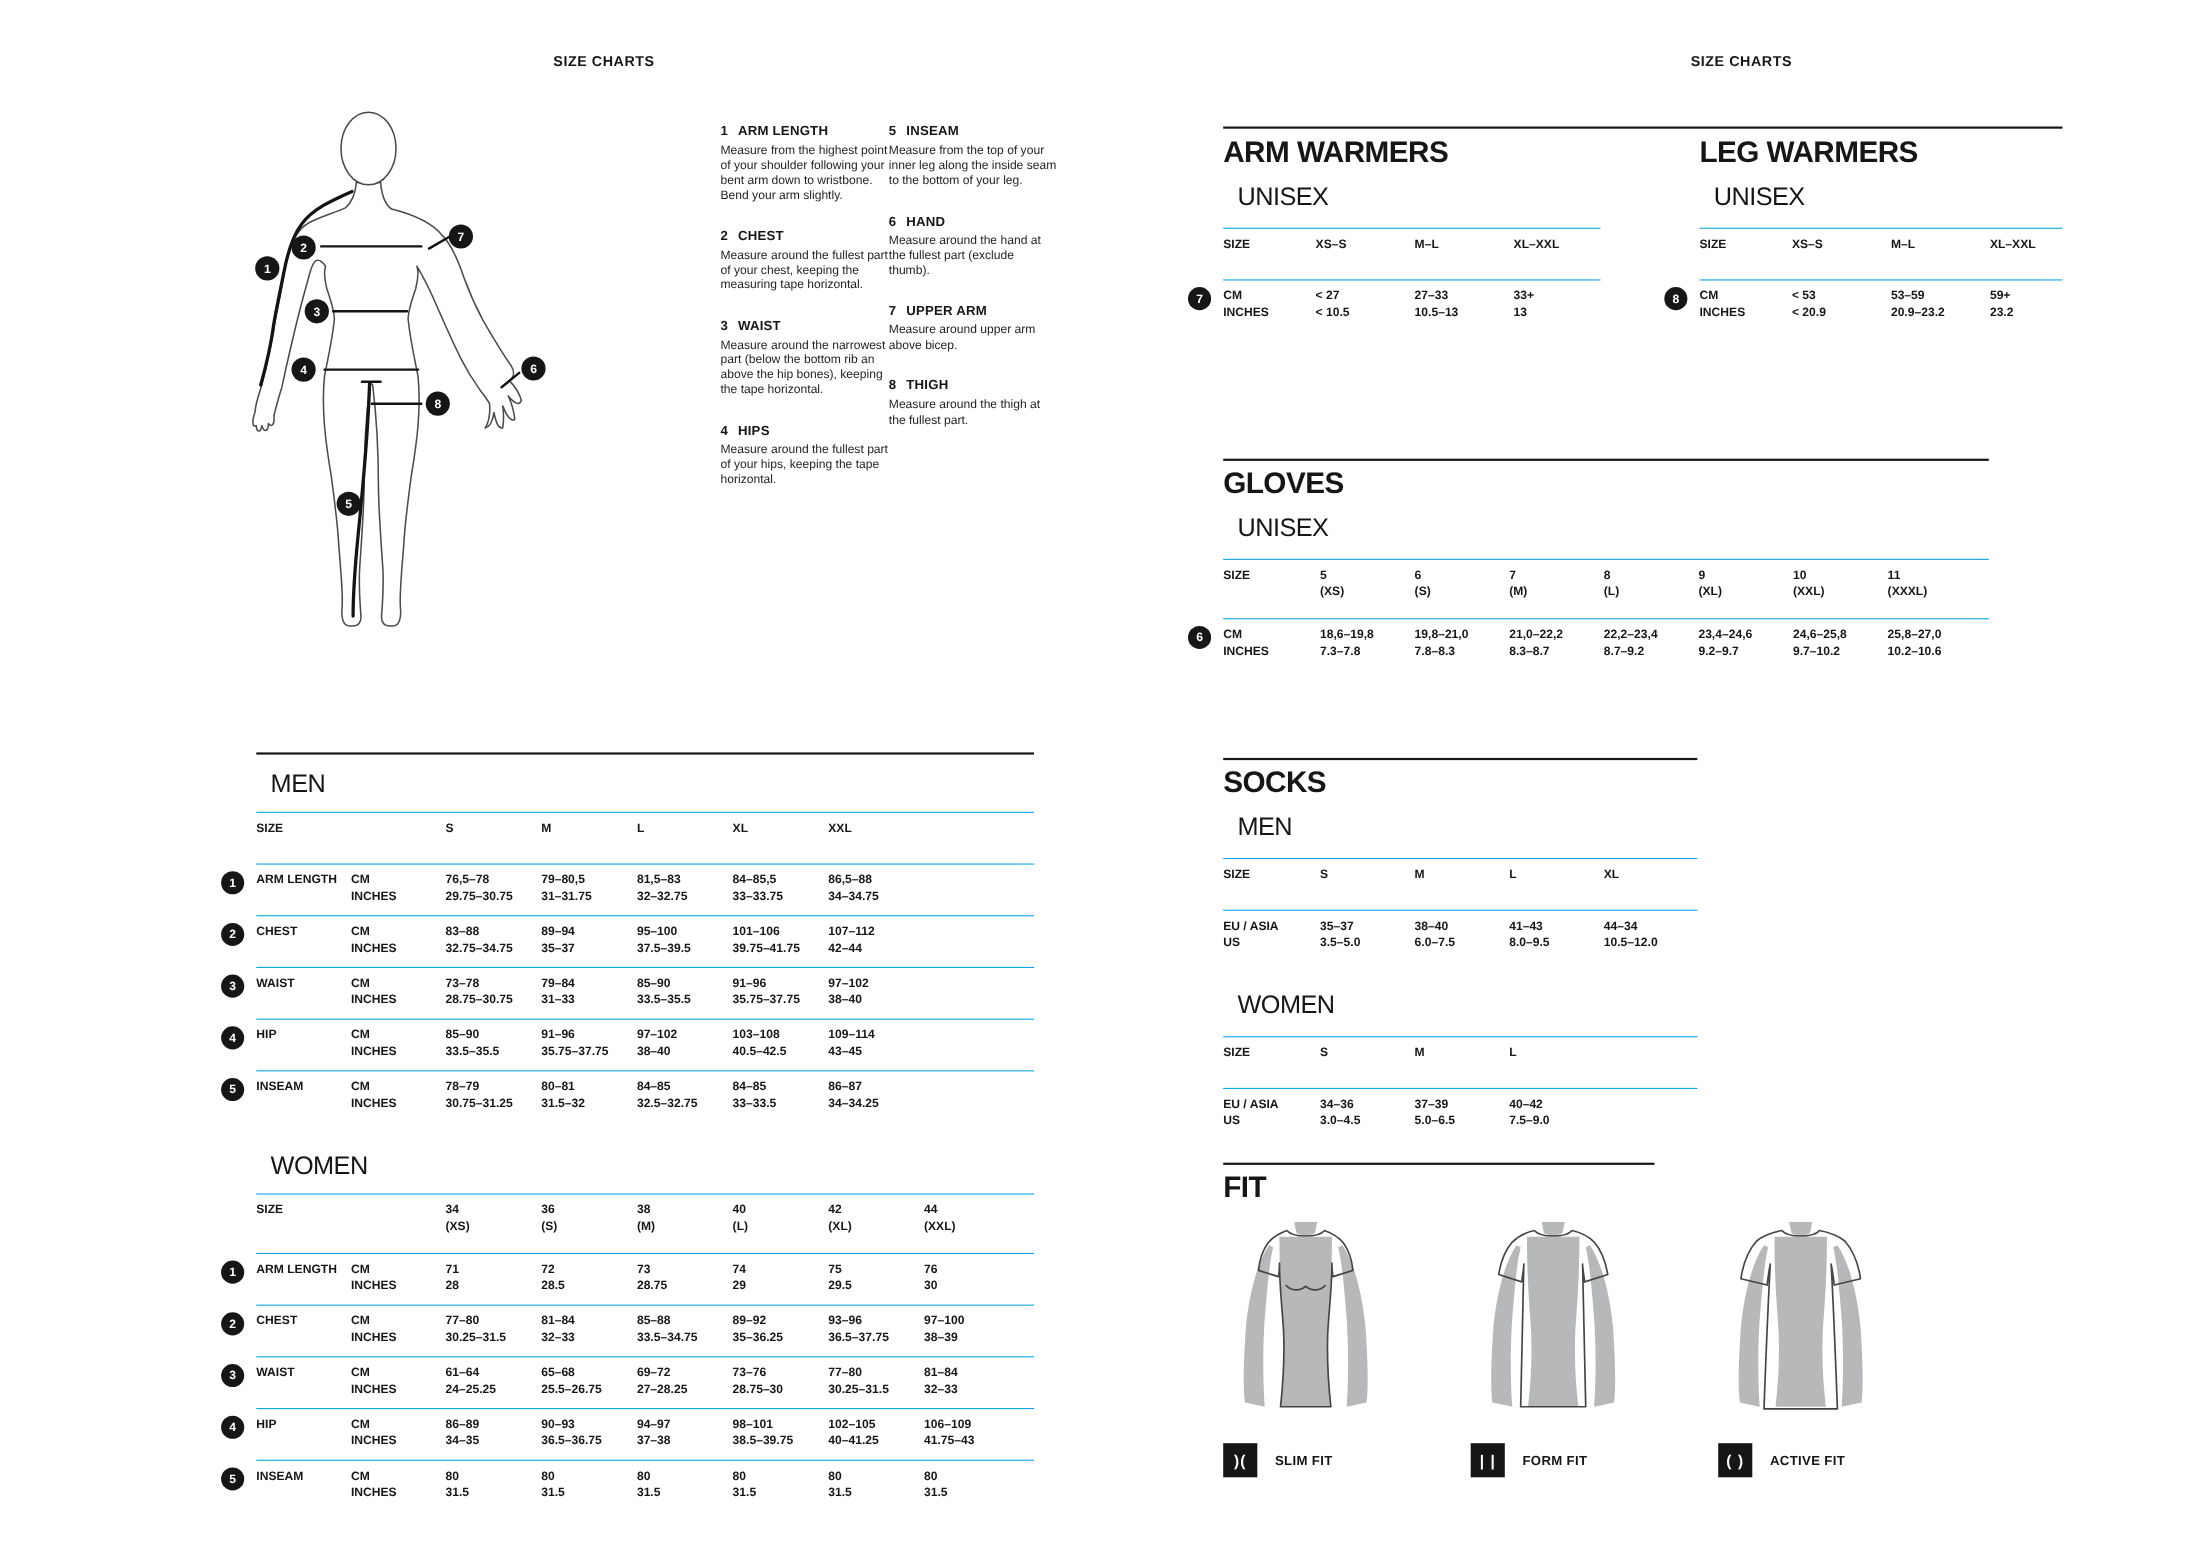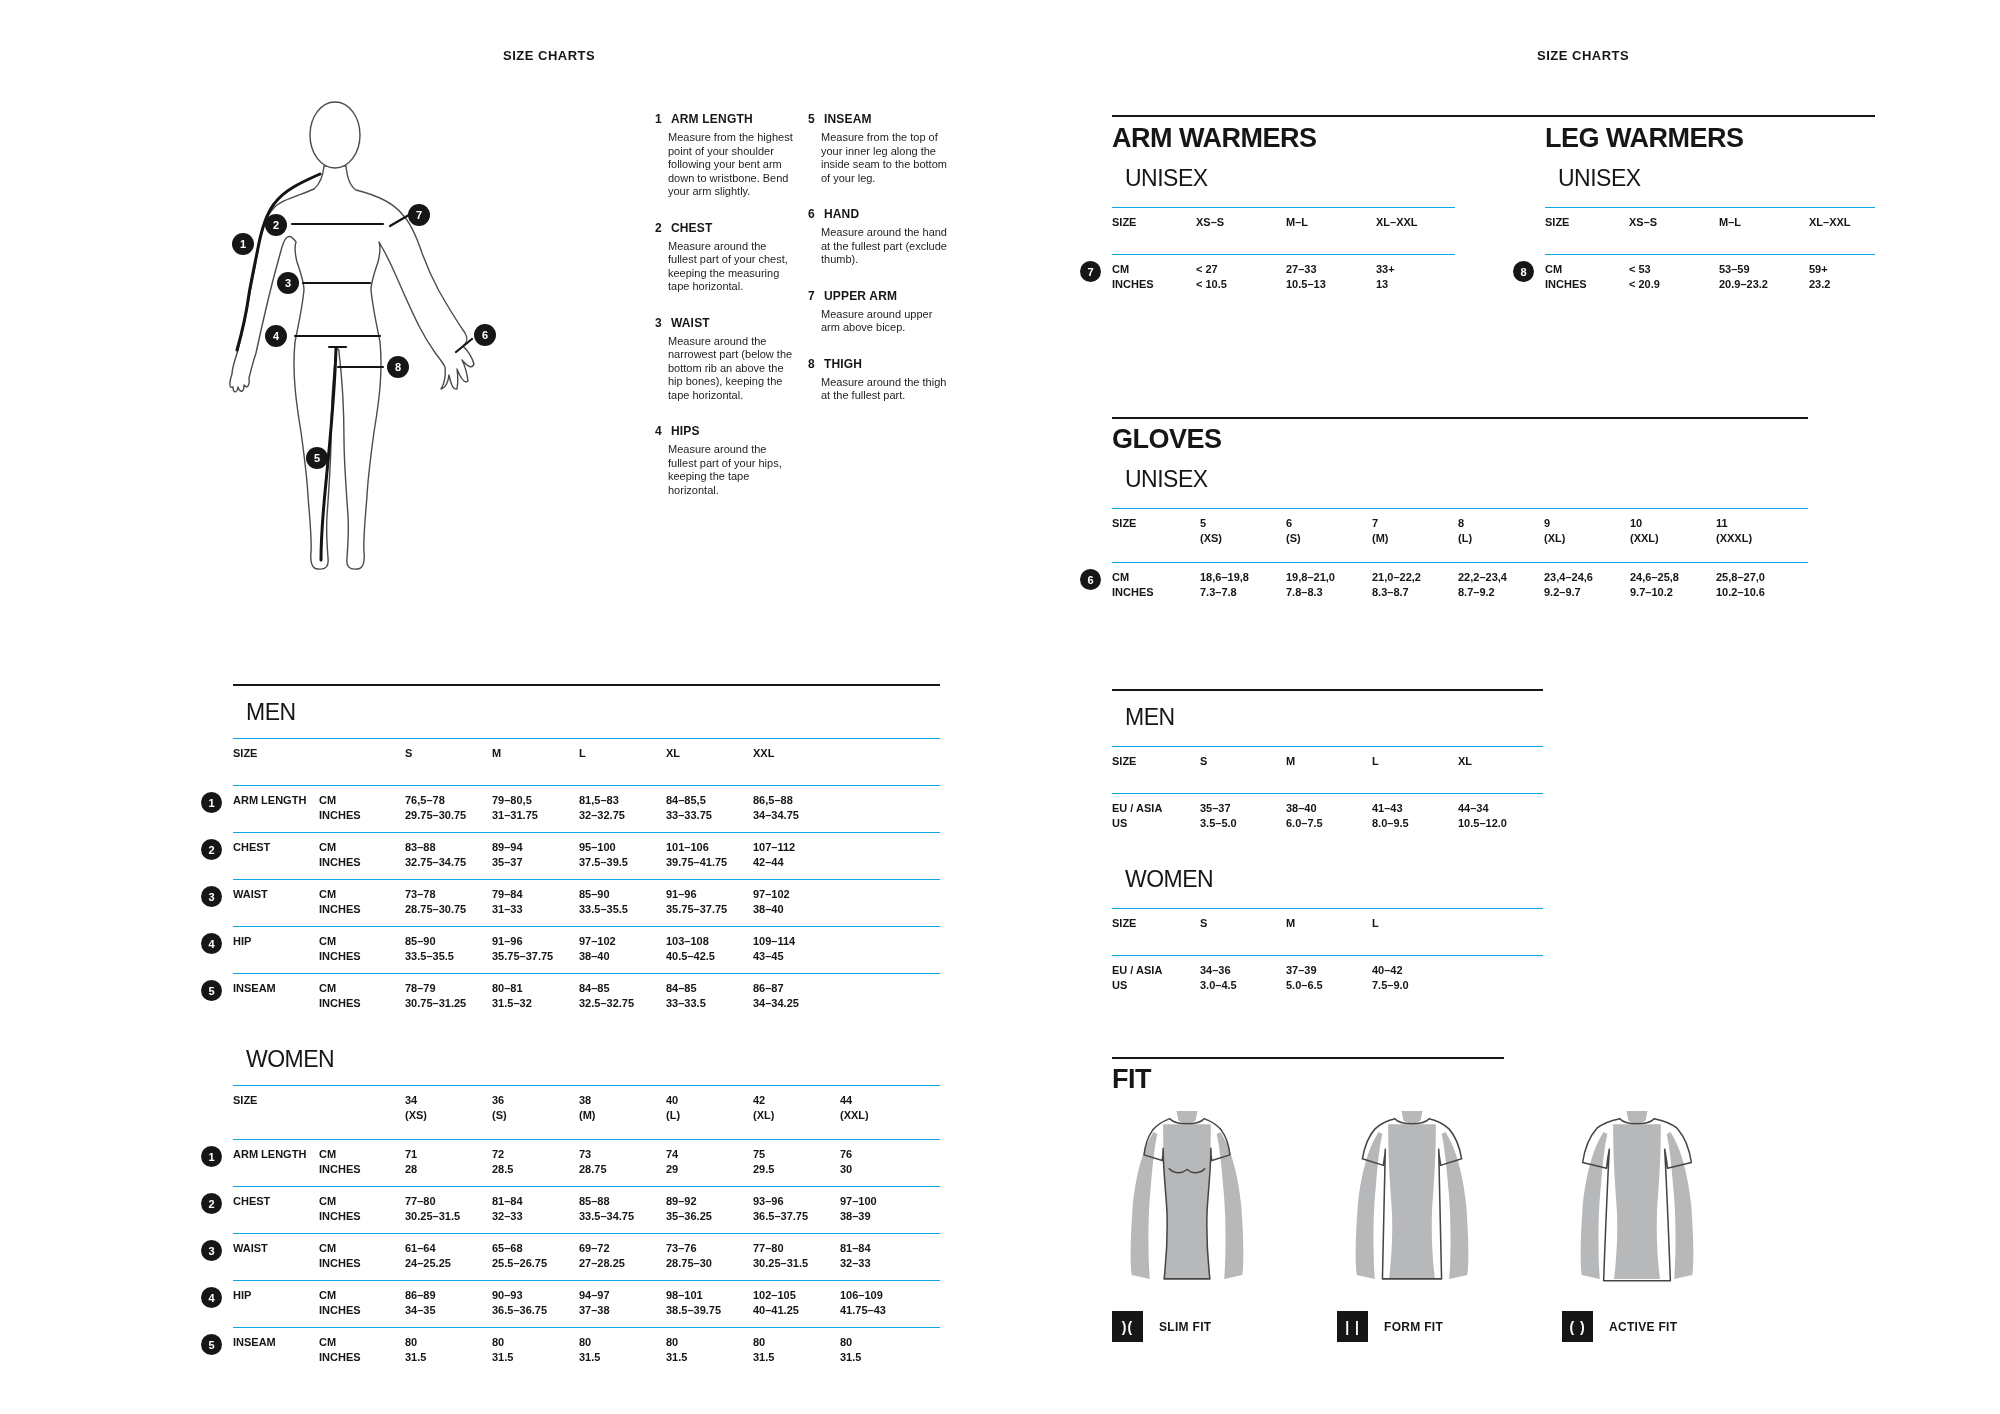--- a/index.html
+++ b/index.html
@@ -53,7 +53,7 @@
   #instr1{left:655px;}
   #instr2{left:808px;}
   .instr h4{display:flex;gap:9px;font-size:12px;font-weight:700;margin:0 0 5px;letter-spacing:.2px;}
-  .instr p{font-size:11px;line-height:13.5px;margin:0 13px 22px;color:#1e1e1e;}
+  .instr p{font-size:11px;line-height:13.5px;margin:0 0 22px;color:#1e1e1e;}
 
   
   #body-diagram{position:absolute;left:220px;top:92px;}

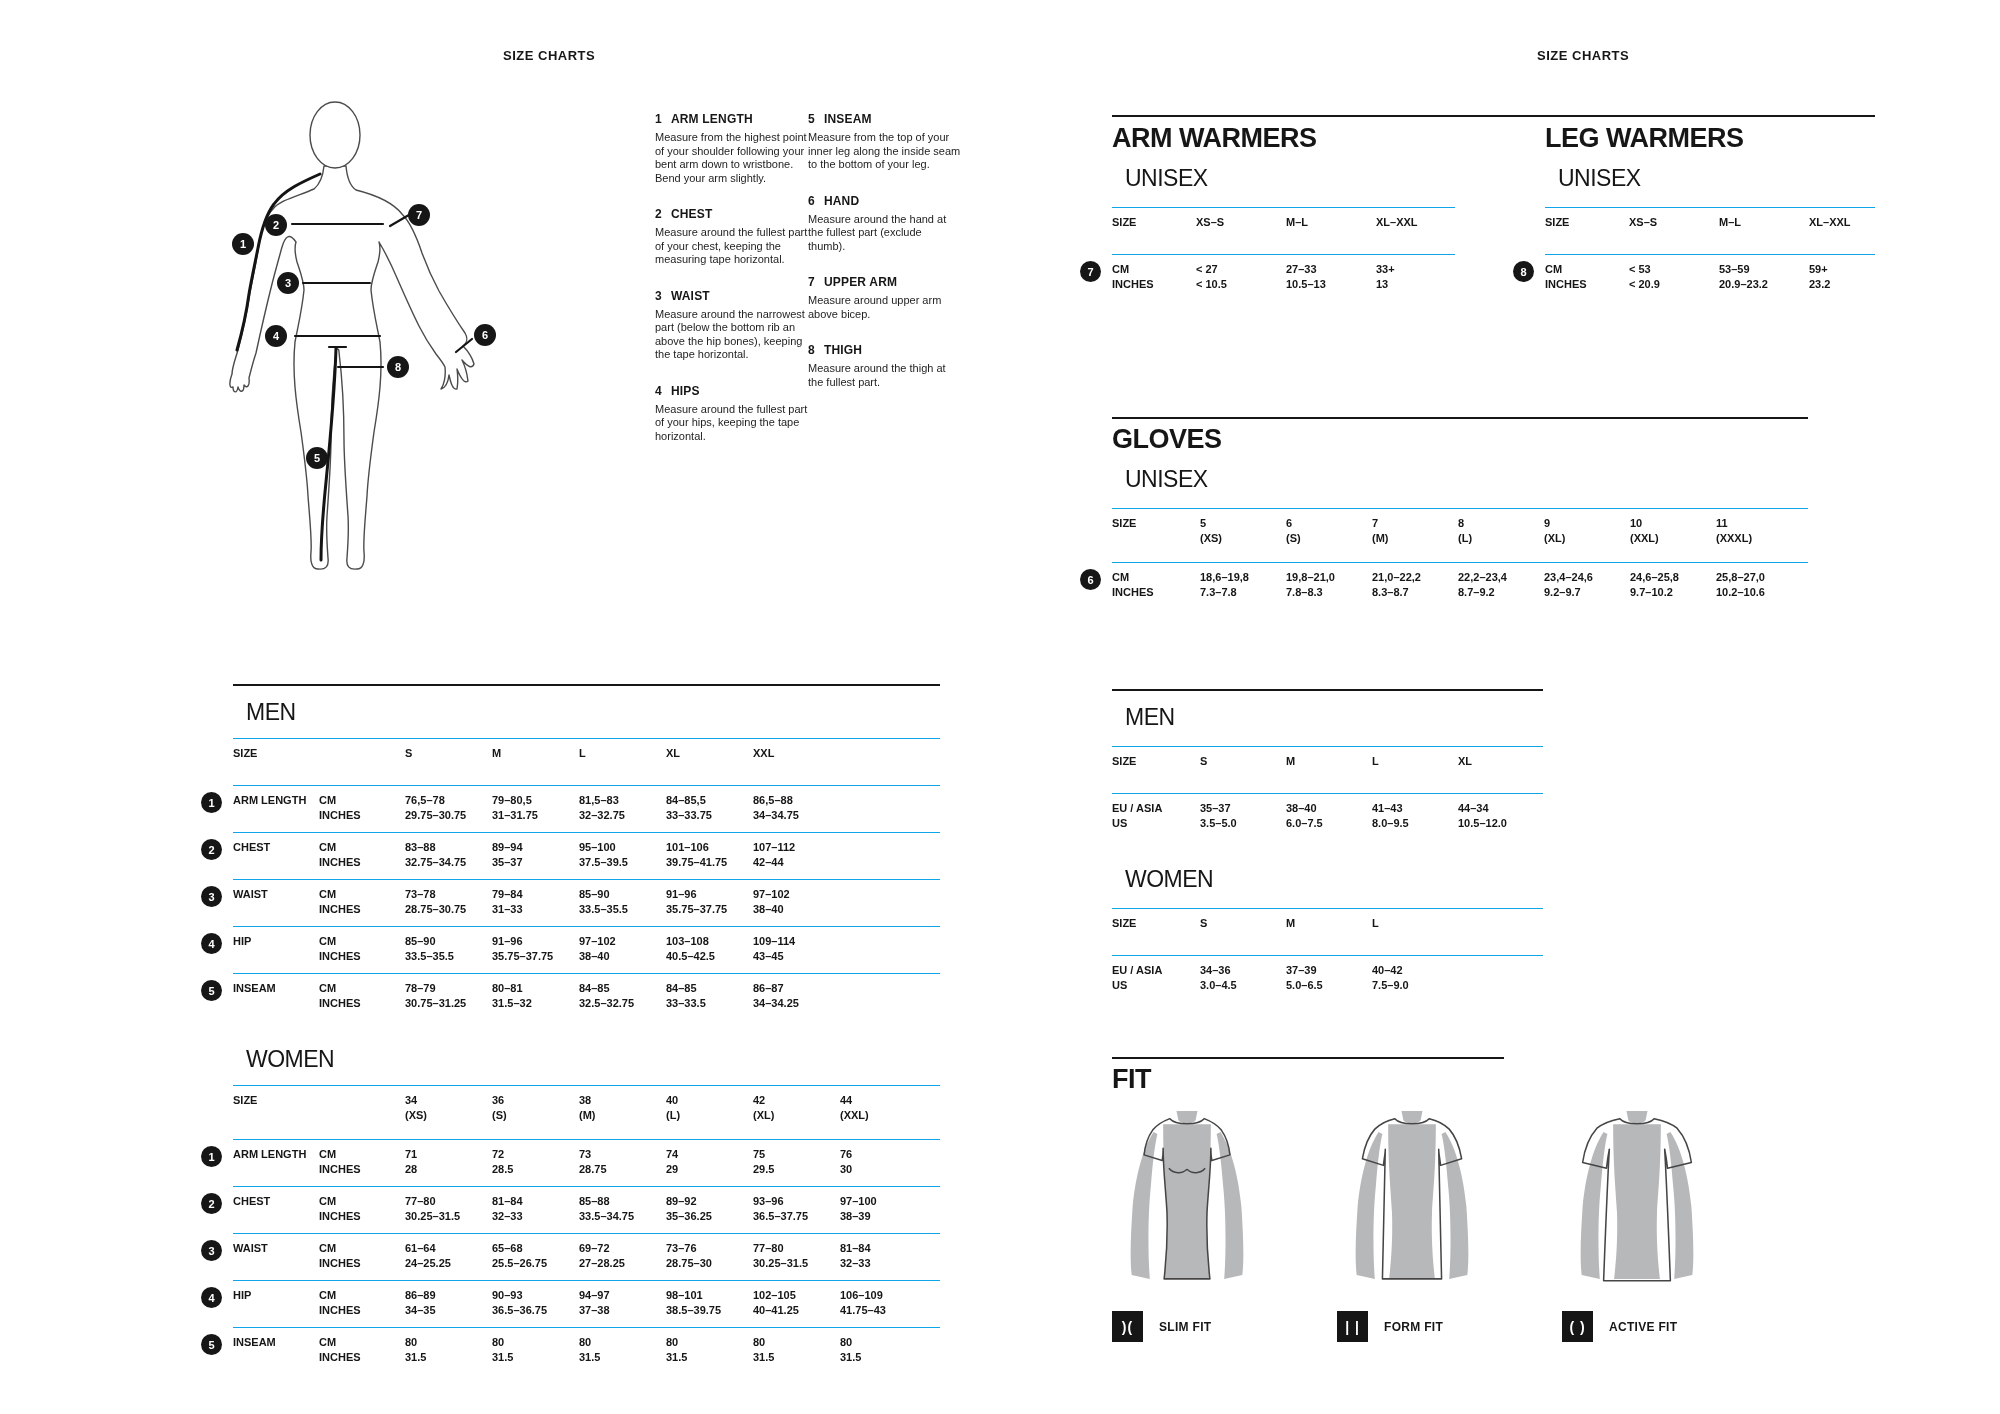--- a/index.html
+++ b/index.html
@@ -765,6 +765,7 @@
   </div>
 
   <div class="sec ruled" id="sec-socks">
+    <div class="sec-title">SOCKS</div>
     <div class="sec-sub">MEN</div>
     <div class="tbl tbl-sock h1">
         <div class="trow thead">

